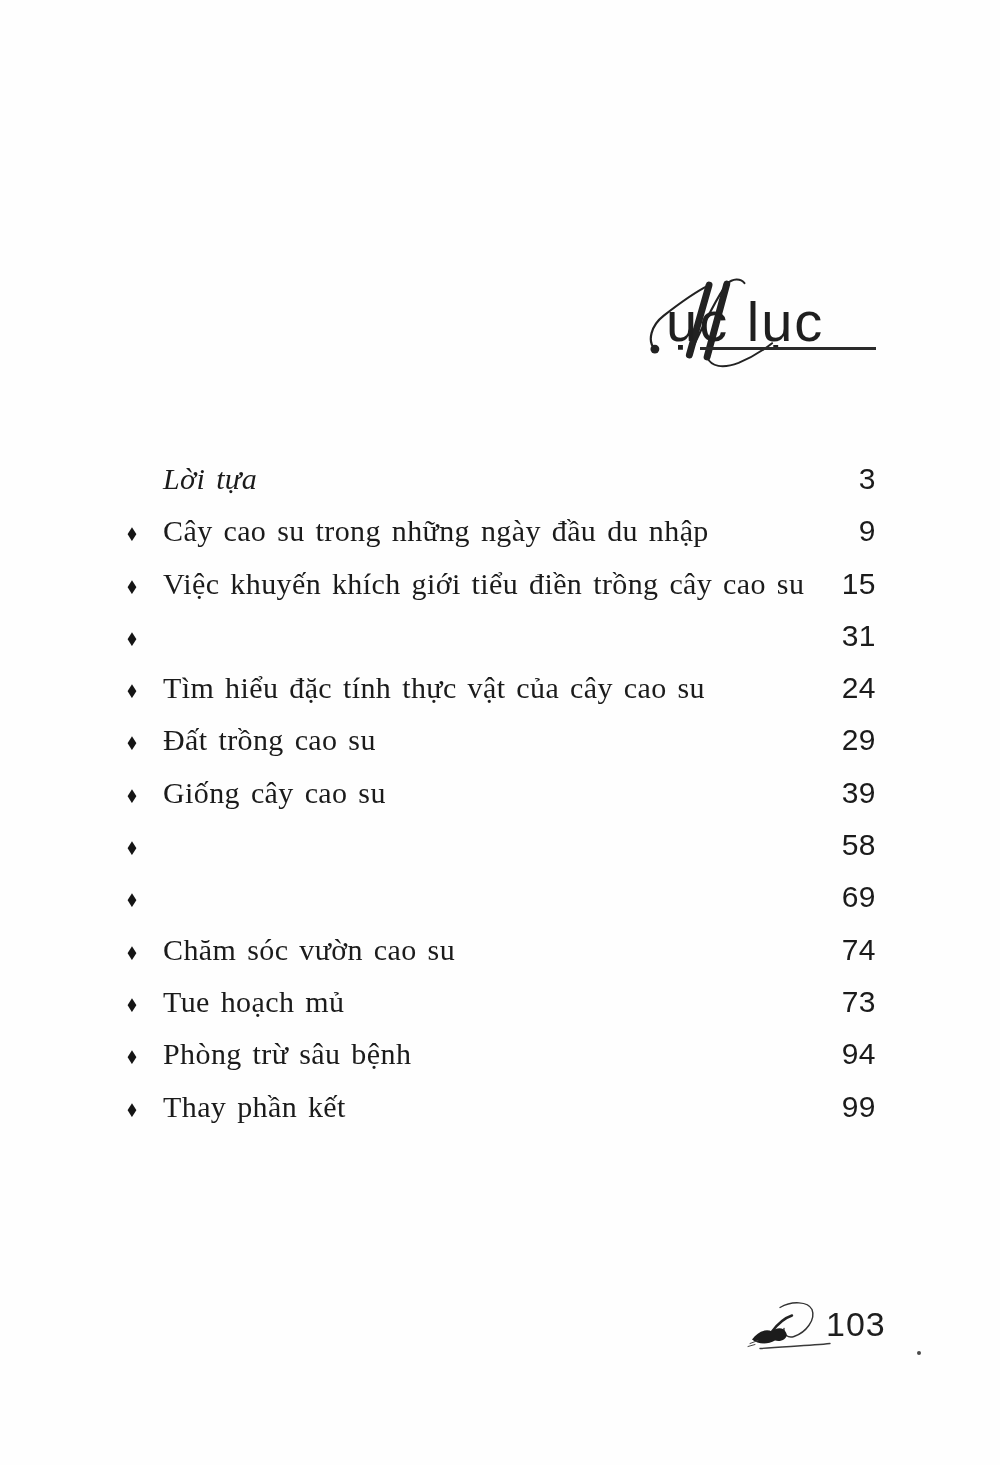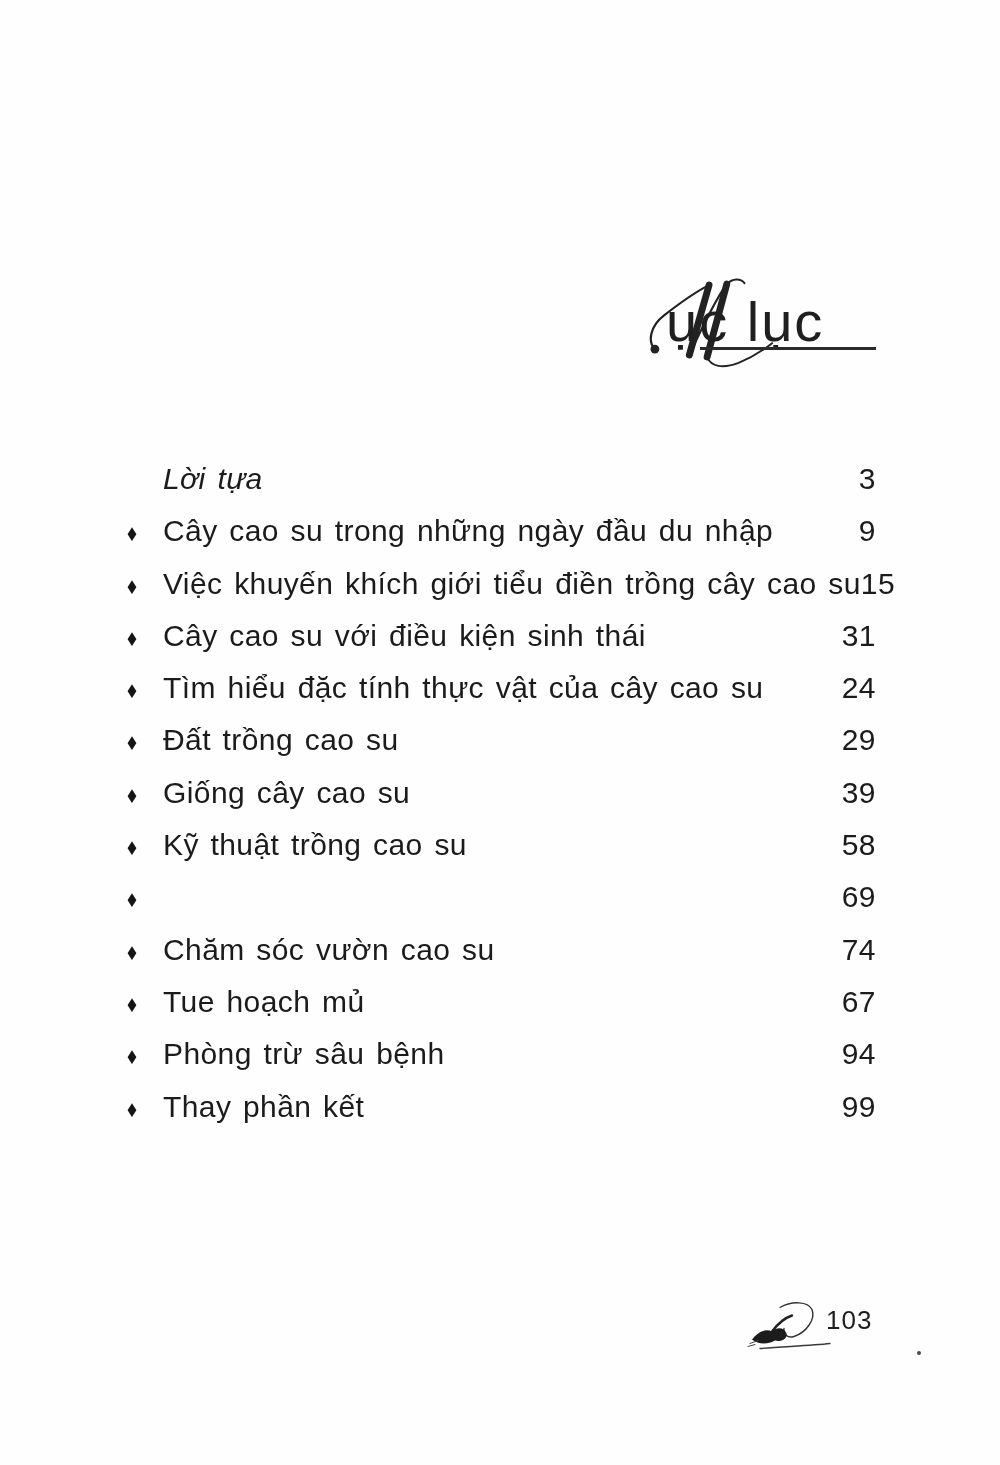--- a/index.html
+++ b/index.html
@@ -75,6 +75,7 @@
     letter-spacing: 0.4px;
     word-spacing: 3px;
     color: #1b1b1b;
+    font-family: Liberation Serif, serif;
   }
   .preface-label {
     font-style: italic;

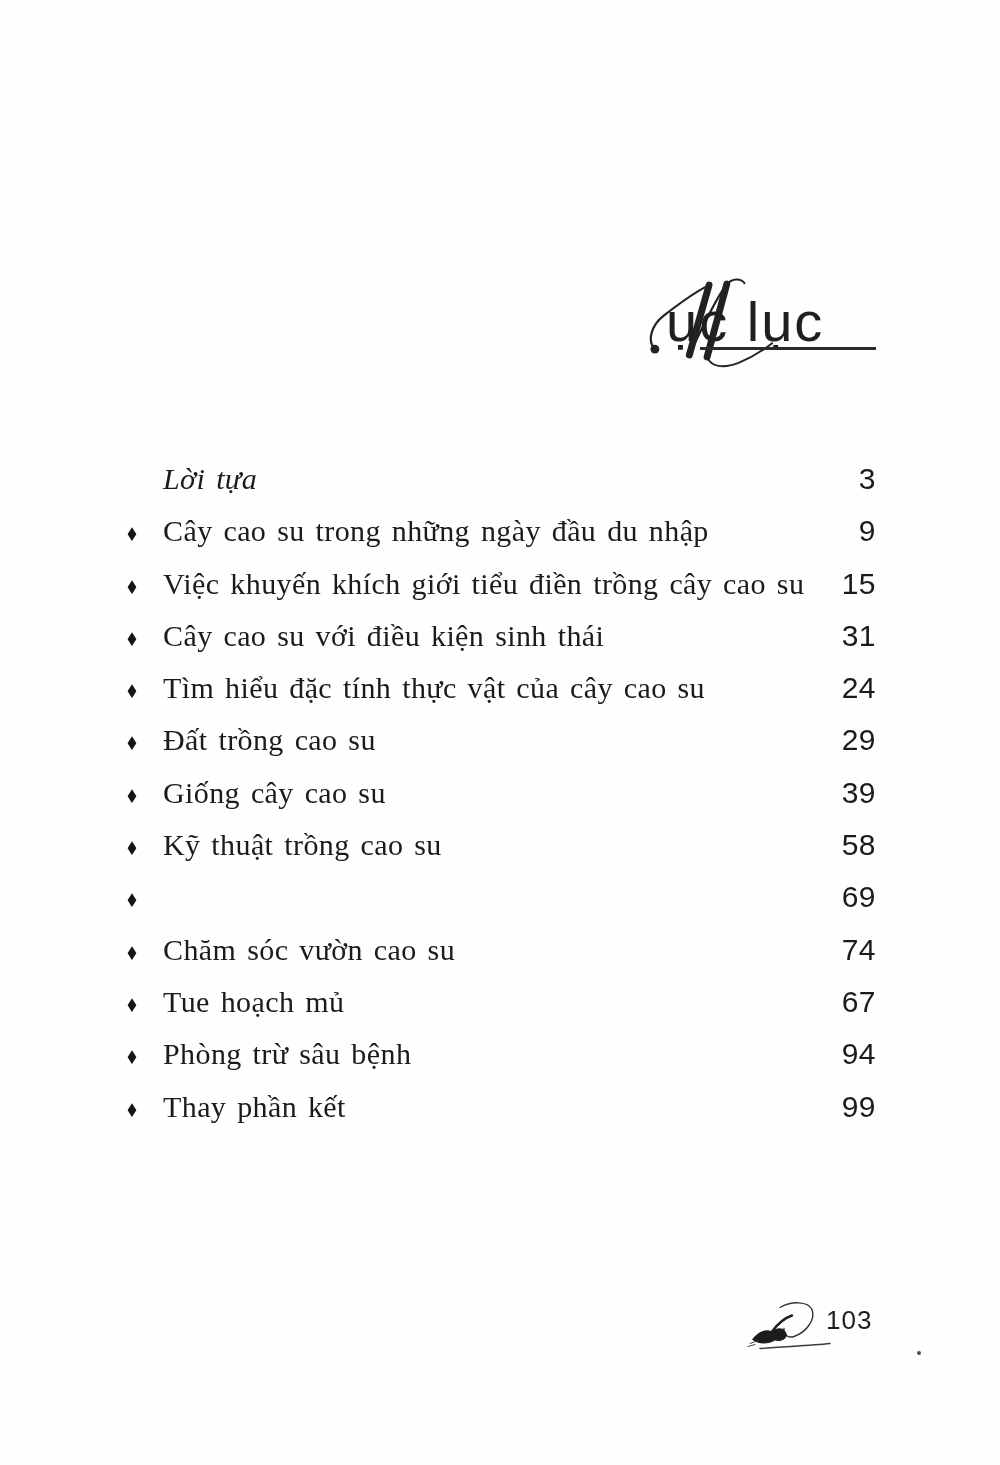--- a/index.html
+++ b/index.html
@@ -151,7 +151,6 @@
         </div>
         <div class="row">
           <span class="bullet">♦</span>
-          <span class="label">Cây cao su với điều kiện sinh thái</span>
           <span class="pagenum">31</span>
         </div>
         <div class="row">

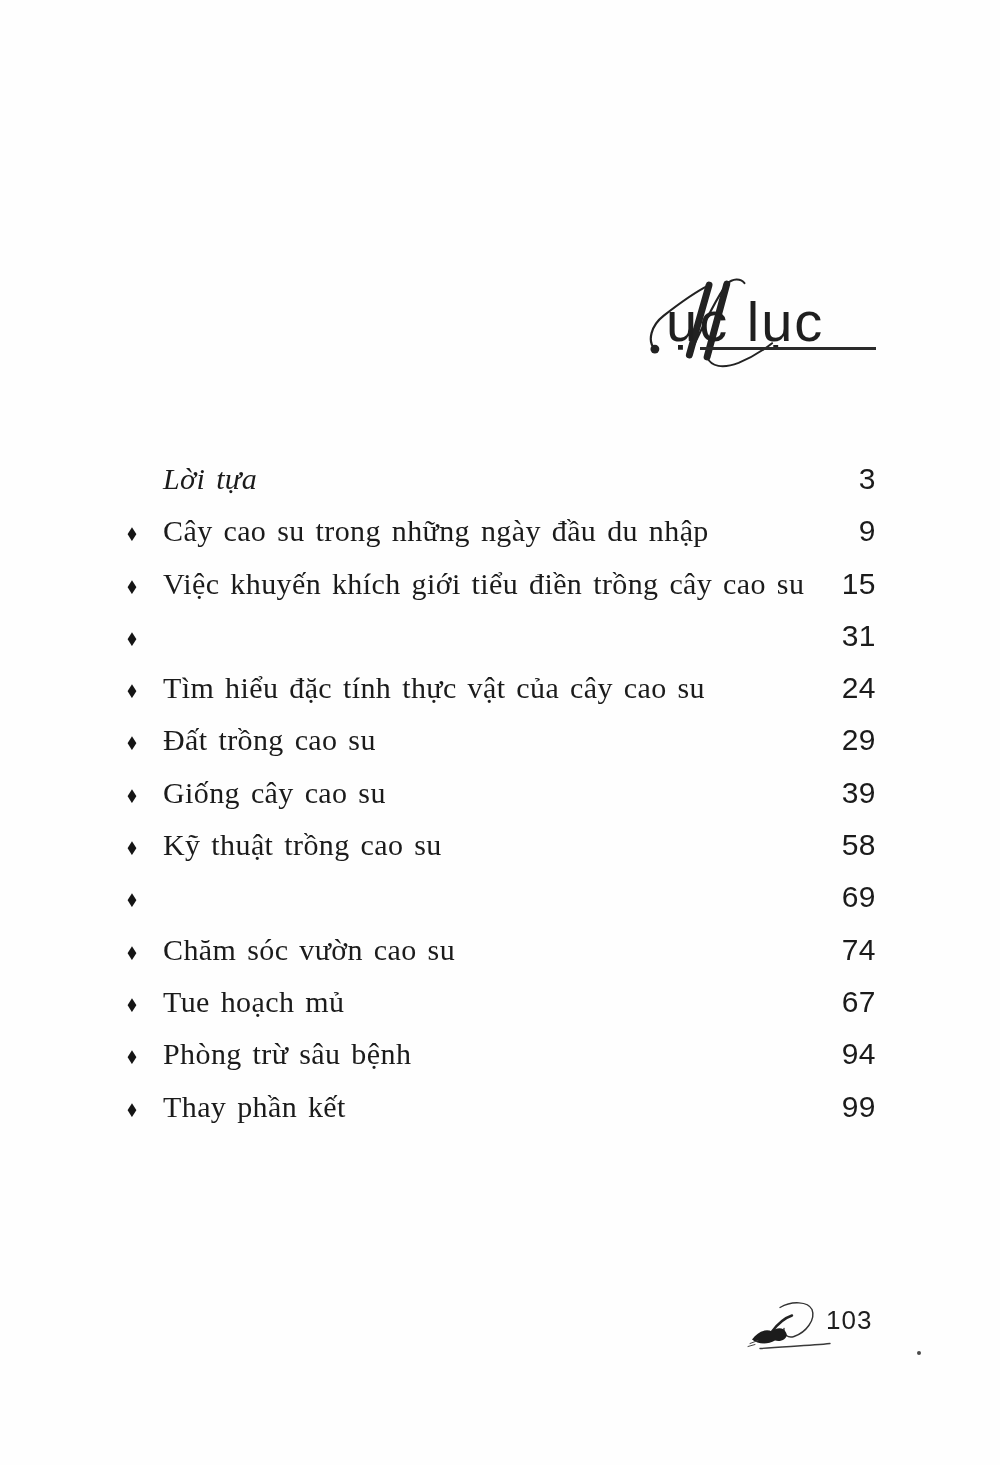--- a/index.html
+++ b/index.html
@@ -170,7 +170,6 @@
         </div>
         <div class="row">
           <span class="bullet">♦</span>
-          <span class="label">Kỹ thuật trồng cao su</span>
           <span class="pagenum">58</span>
         </div>
         <div class="row">

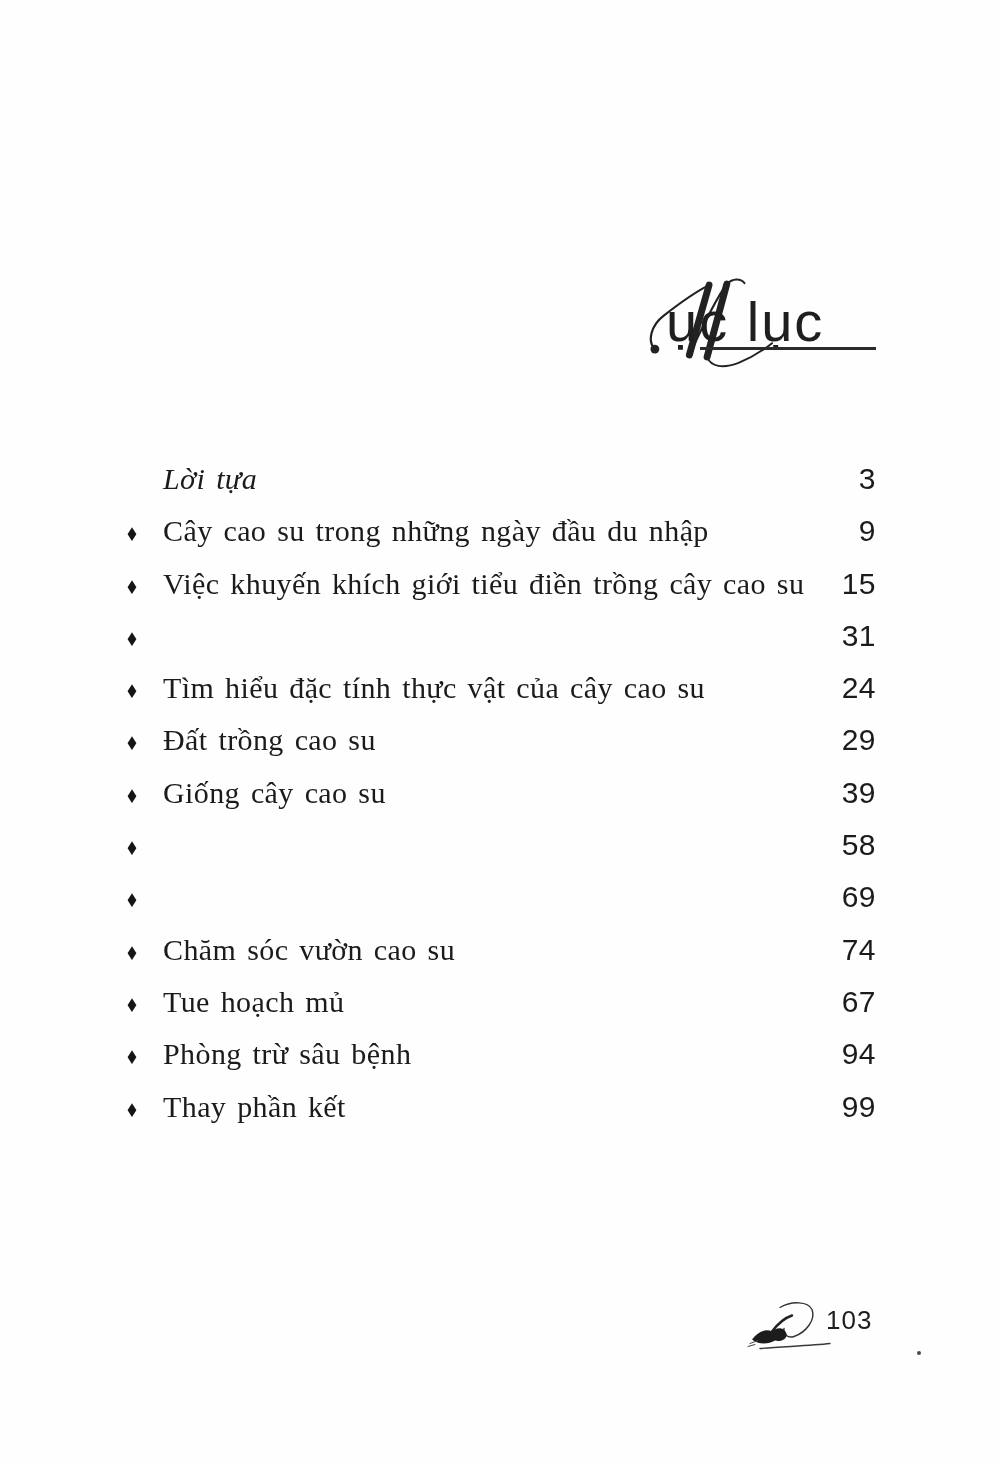--- a/index.html
+++ b/index.html
@@ -184,7 +184,7 @@
         <div class="row">
           <span class="bullet">♦</span>
           <span class="label">Tue hoạch mủ</span>
-          <span class="pagenum">67</span>
+          <span class="pagenum">73</span>
         </div>
         <div class="row">
           <span class="bullet">♦</span>

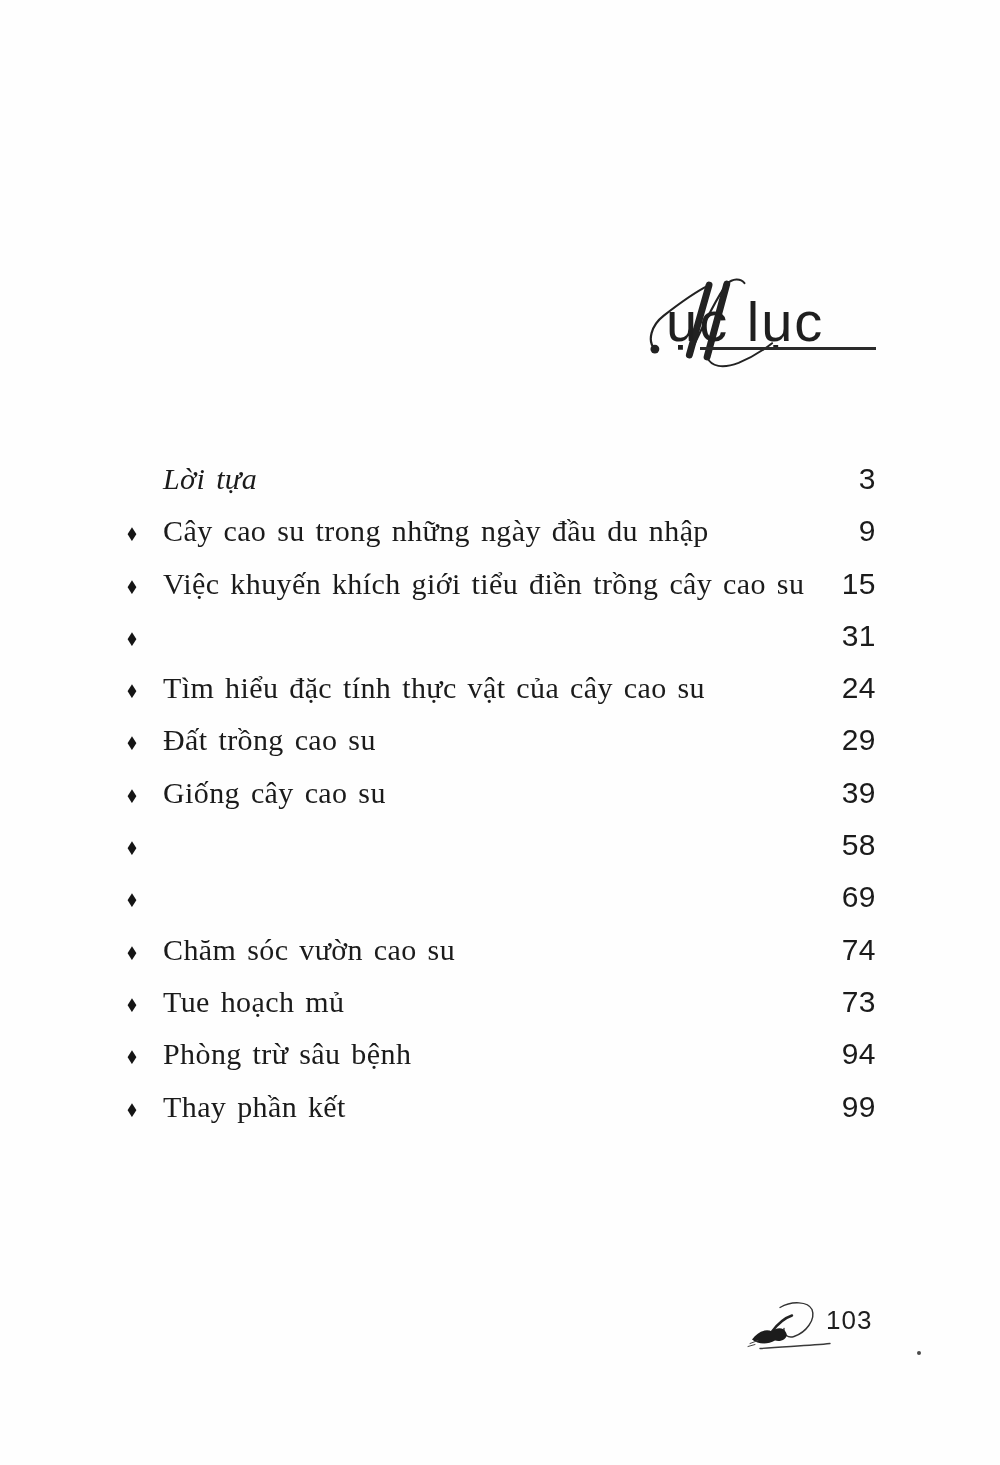--- a/index.html
+++ b/index.html
@@ -100,7 +100,7 @@
     position: absolute;
     left: 826px;
     top: 1305px;
-    font-size: 26px;
+    font-size: 34px;
     letter-spacing: 1px;
     color: #1e1e1e;
   }

